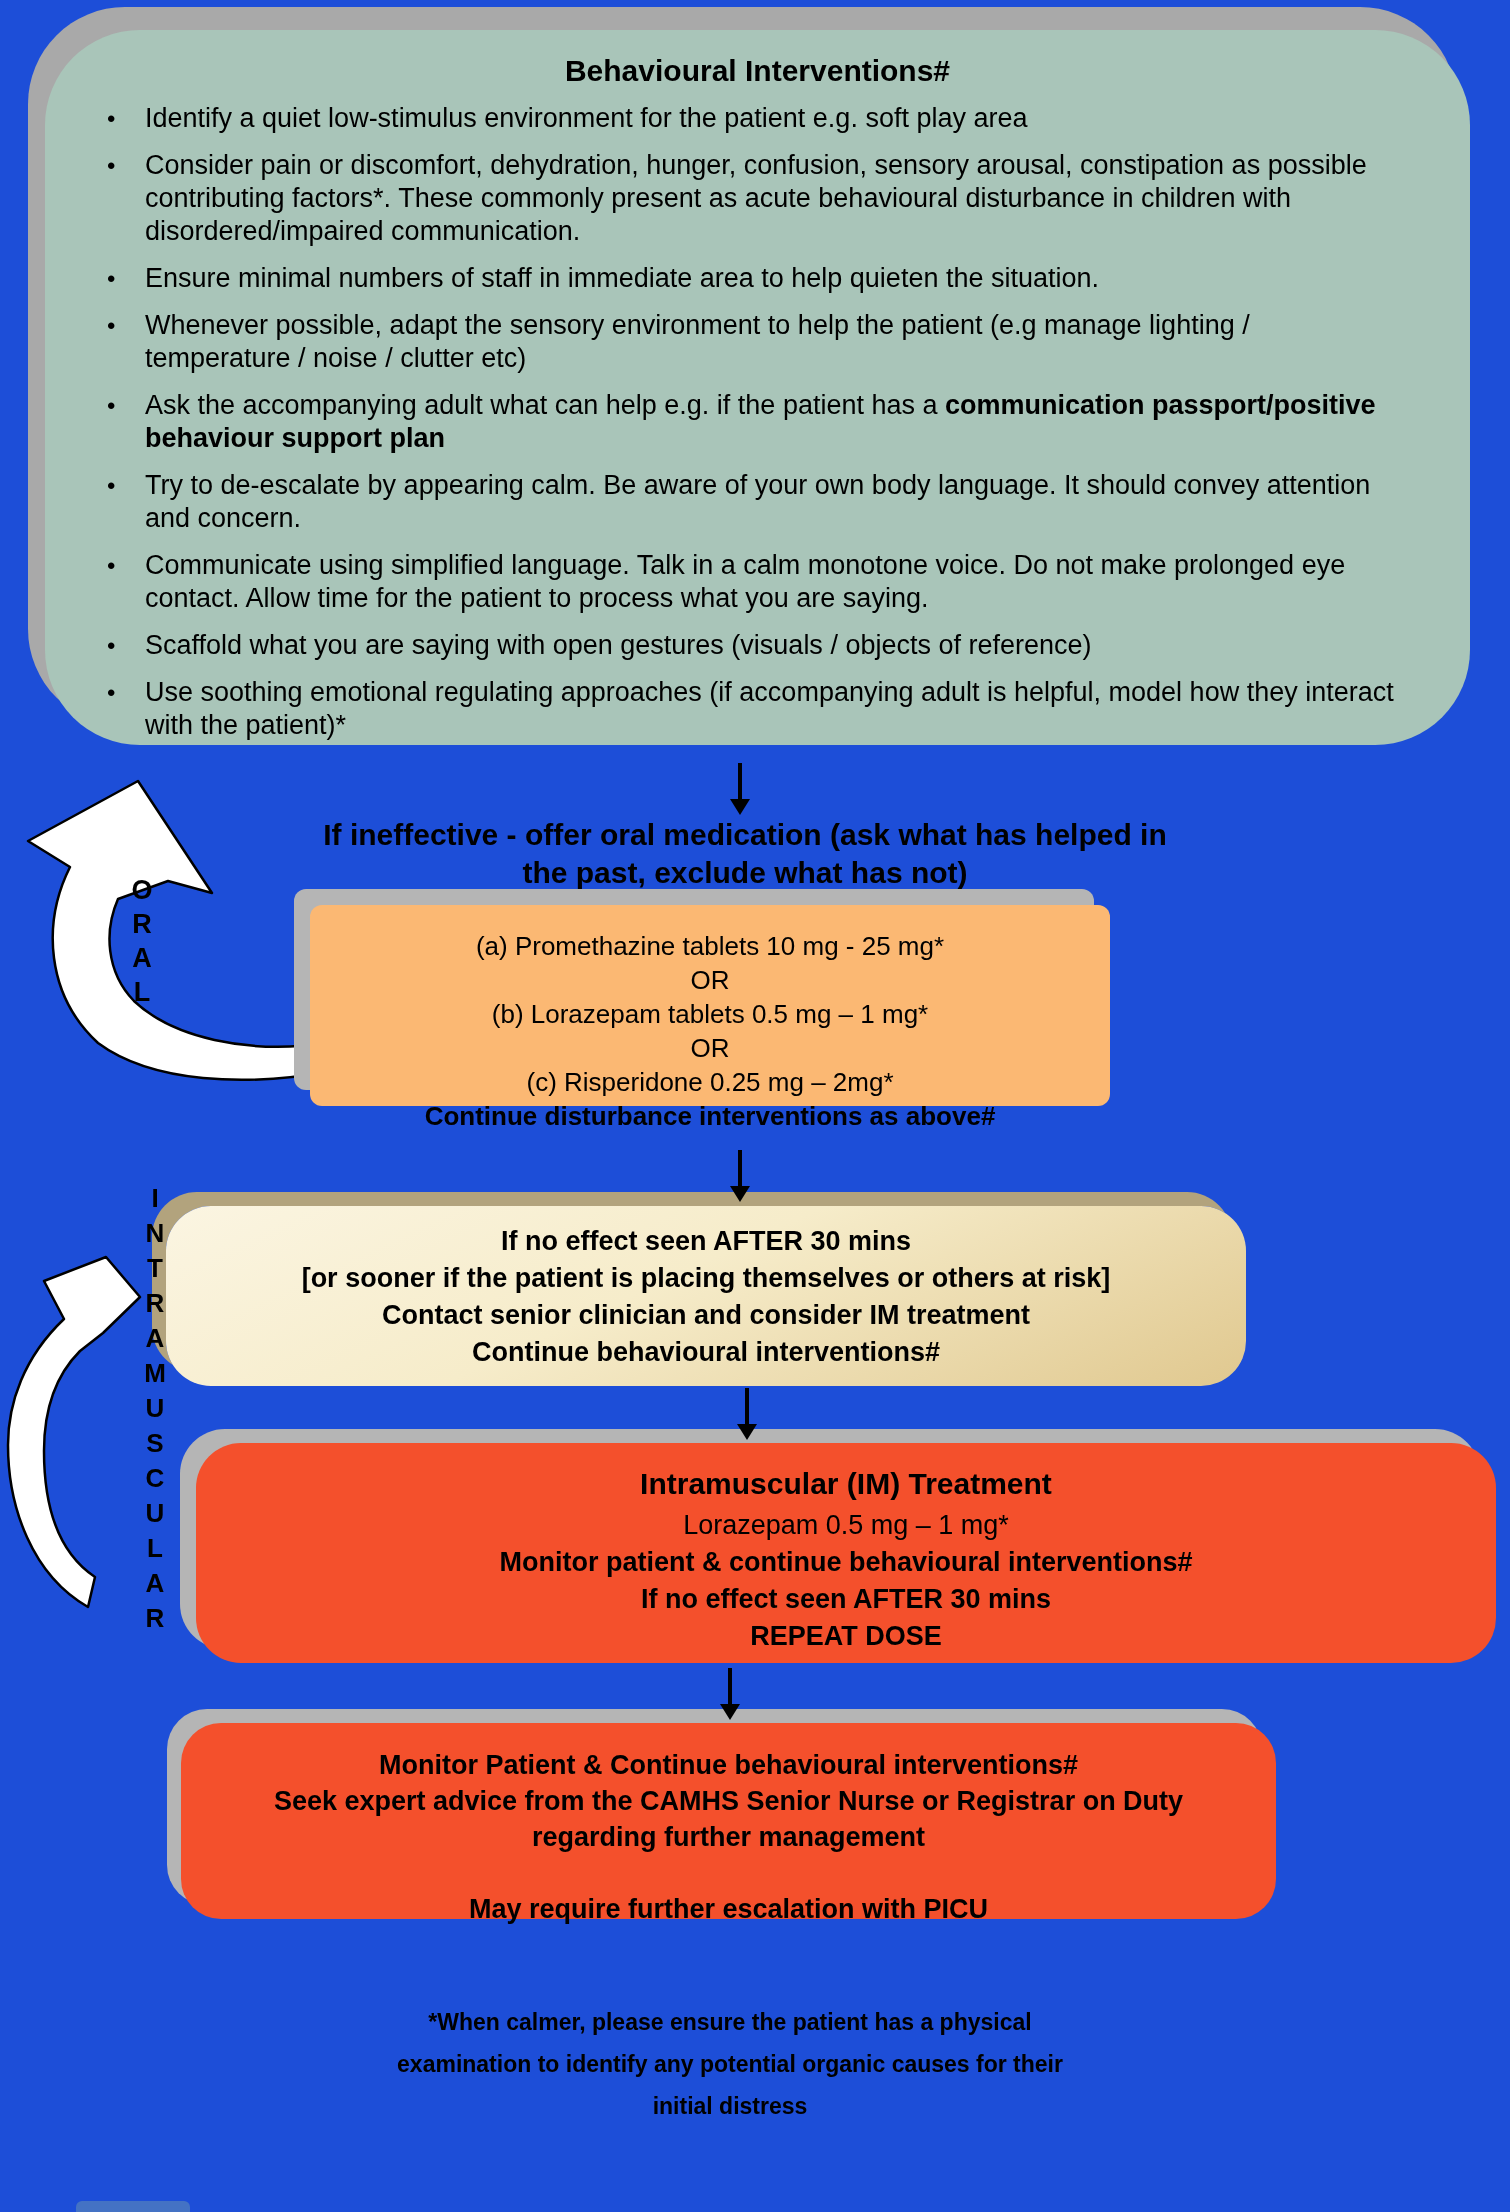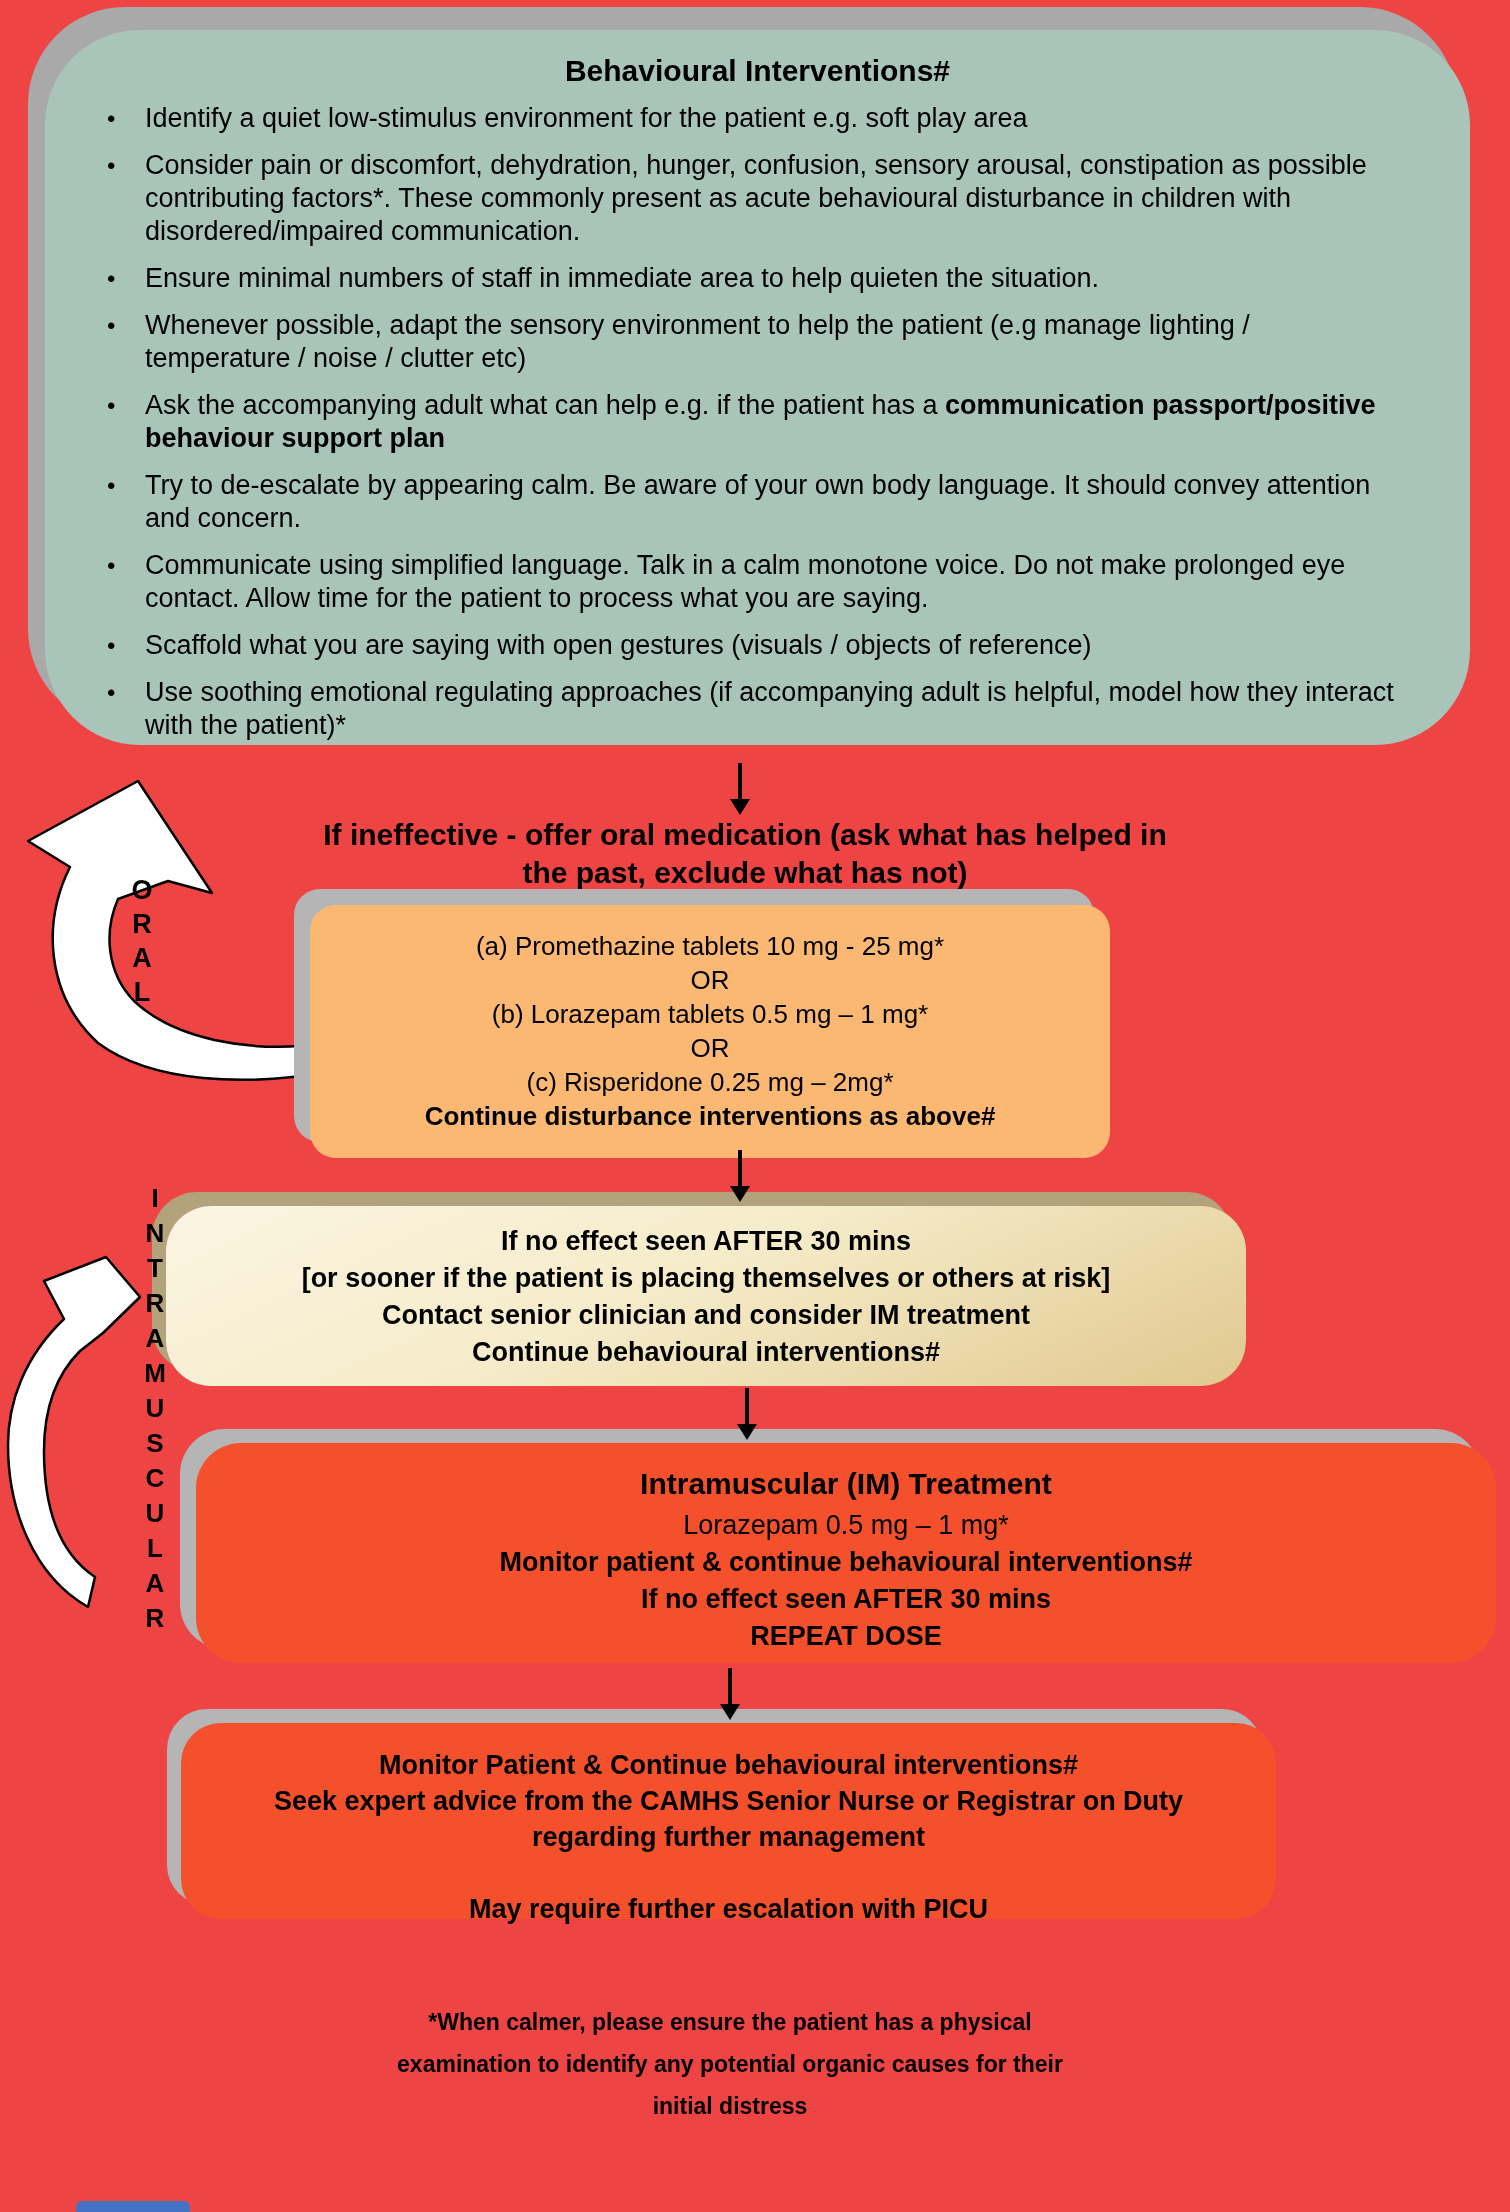--- a/index.html
+++ b/index.html
@@ -4,7 +4,7 @@
 <style>
   html,body{margin:0;padding:0;background:#fff;}
   .page{
-    position:relative;width:1510px;height:2212px;background:#ef4444;overflow:hidden;
+    position:relative;width:1510px;height:2212px;background:#1d4ed8;overflow:hidden;
     font-family:"Liberation Sans", sans-serif;color:#000;
   }
   .bold{font-weight:bold;}

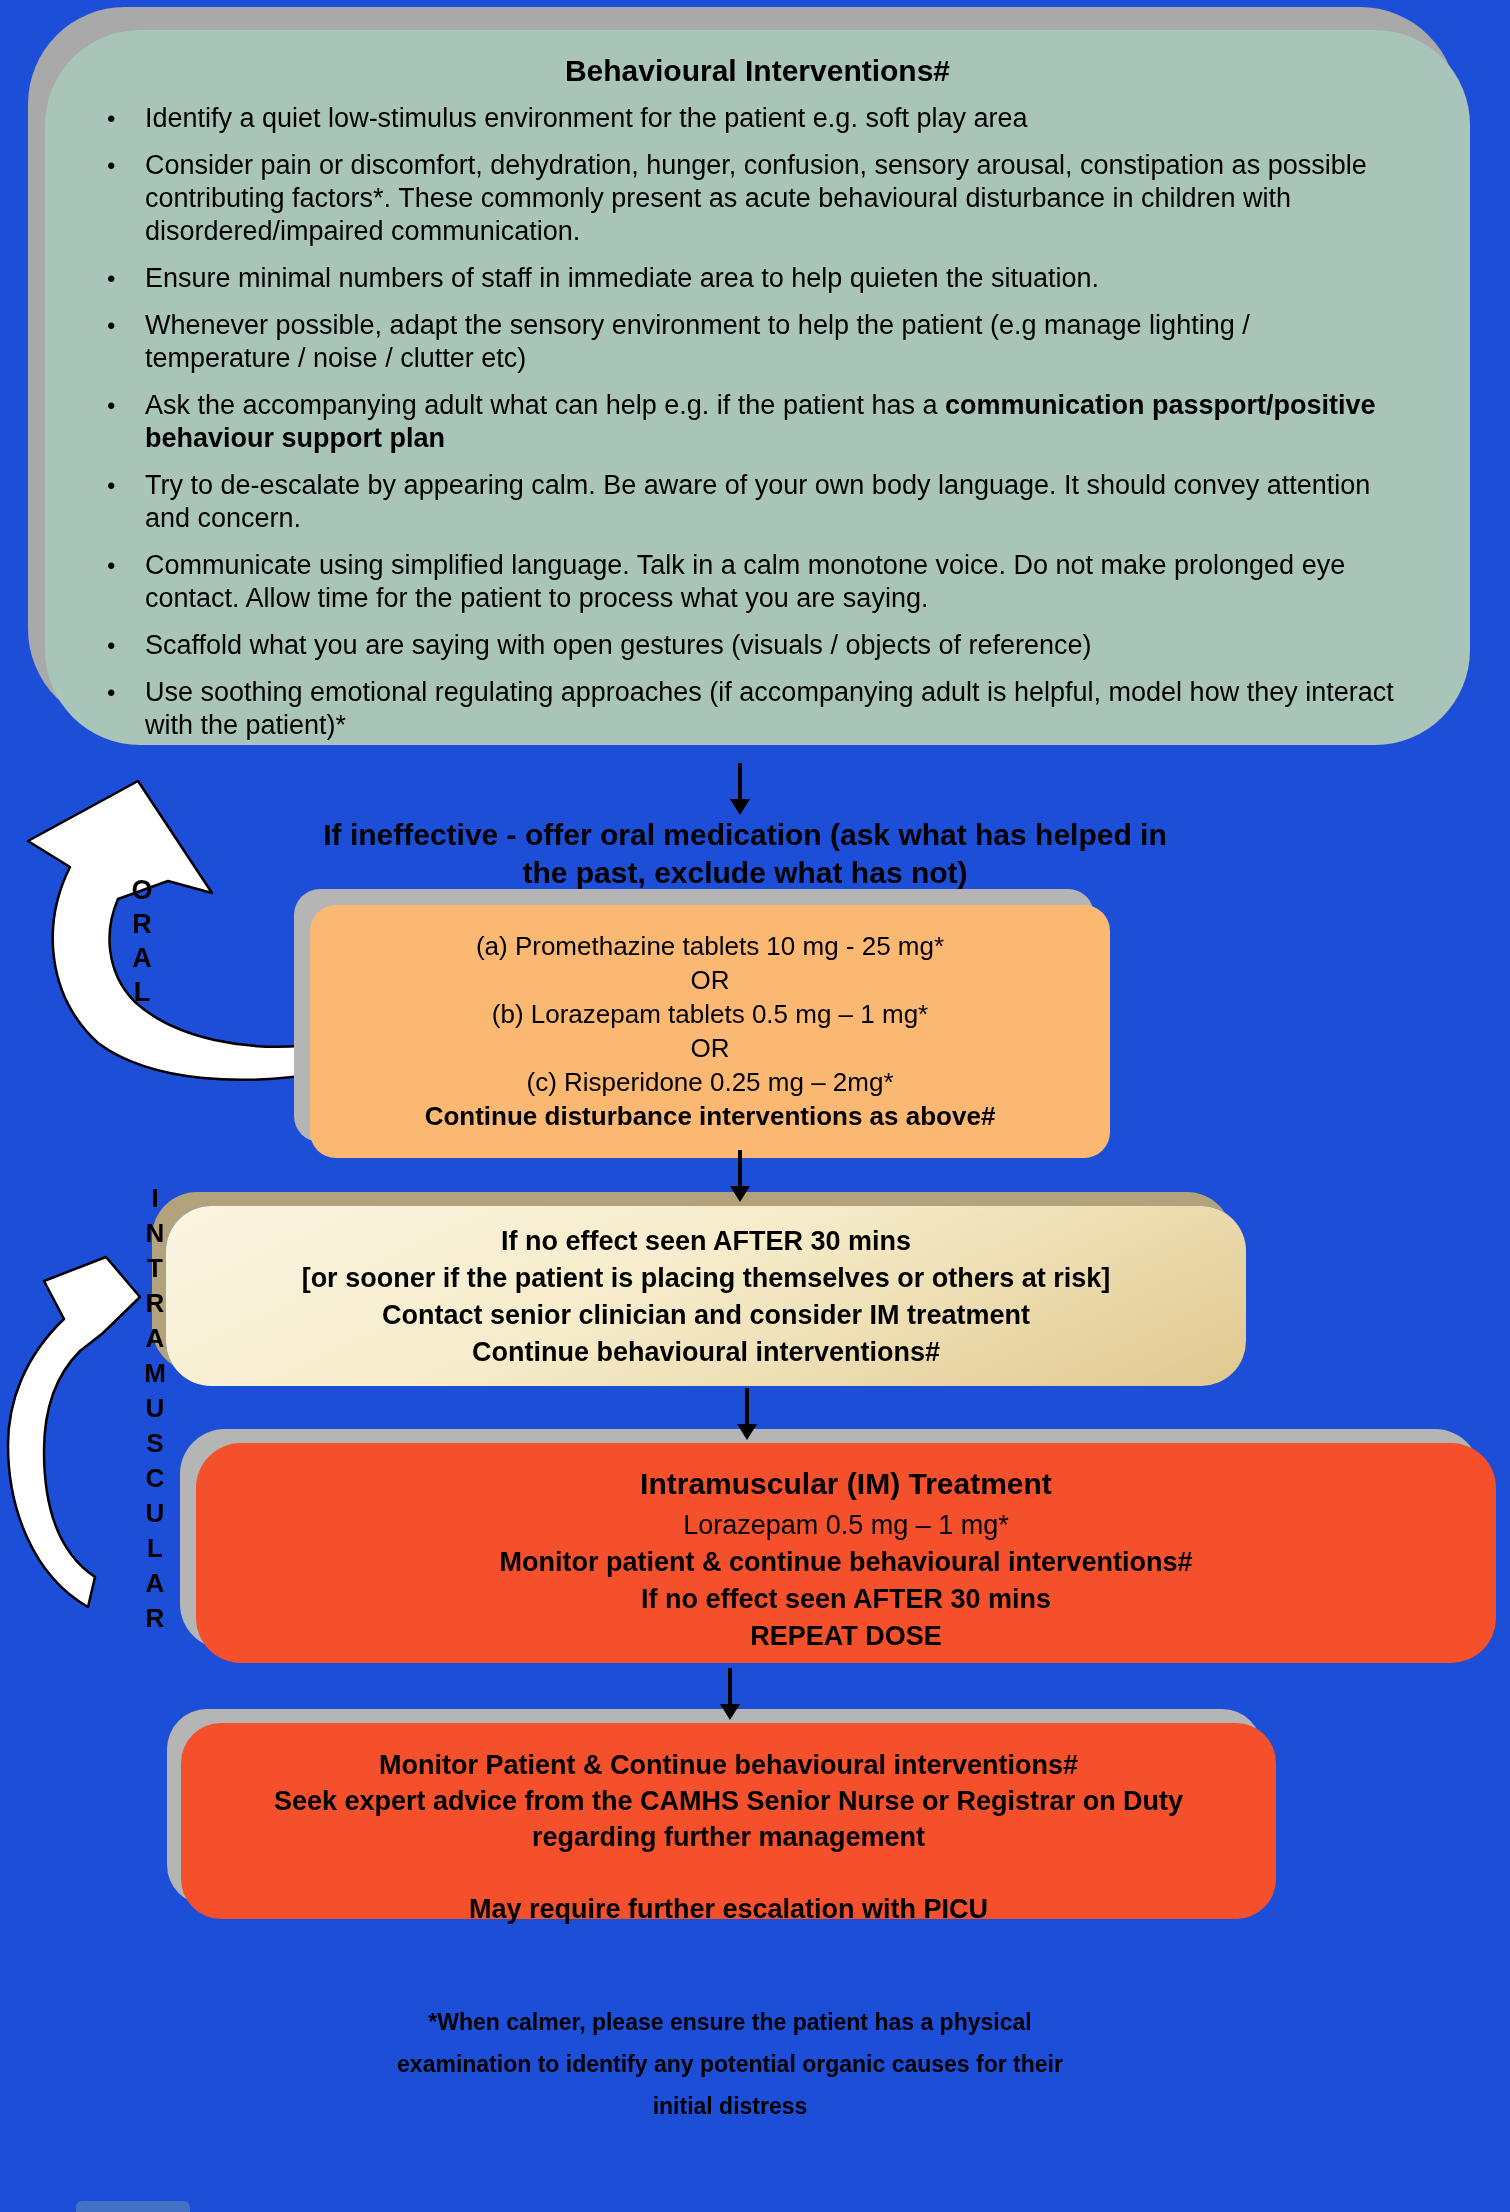--- a/index.html
+++ b/index.html
@@ -40,8 +40,8 @@
   .flow-box{position:absolute;box-sizing:border-box;text-align:center;z-index:2;}
   .flow-box .line{white-space:pre-wrap;}
   .oral-box{
-    left:310px;top:905px;width:800px;height:253px;background:#fbb873;
-    border-radius:26px;box-shadow:-16px -16px 0 0 #b5b5b5;
+    left:310px;top:905px;width:800px;height:201px;background:#fbb873;
+    border-radius:12px;box-shadow:-16px -16px 0 0 #b5b5b5;
     font-size:26px;line-height:34px;padding-top:24px;
   }
   .delay-box{

